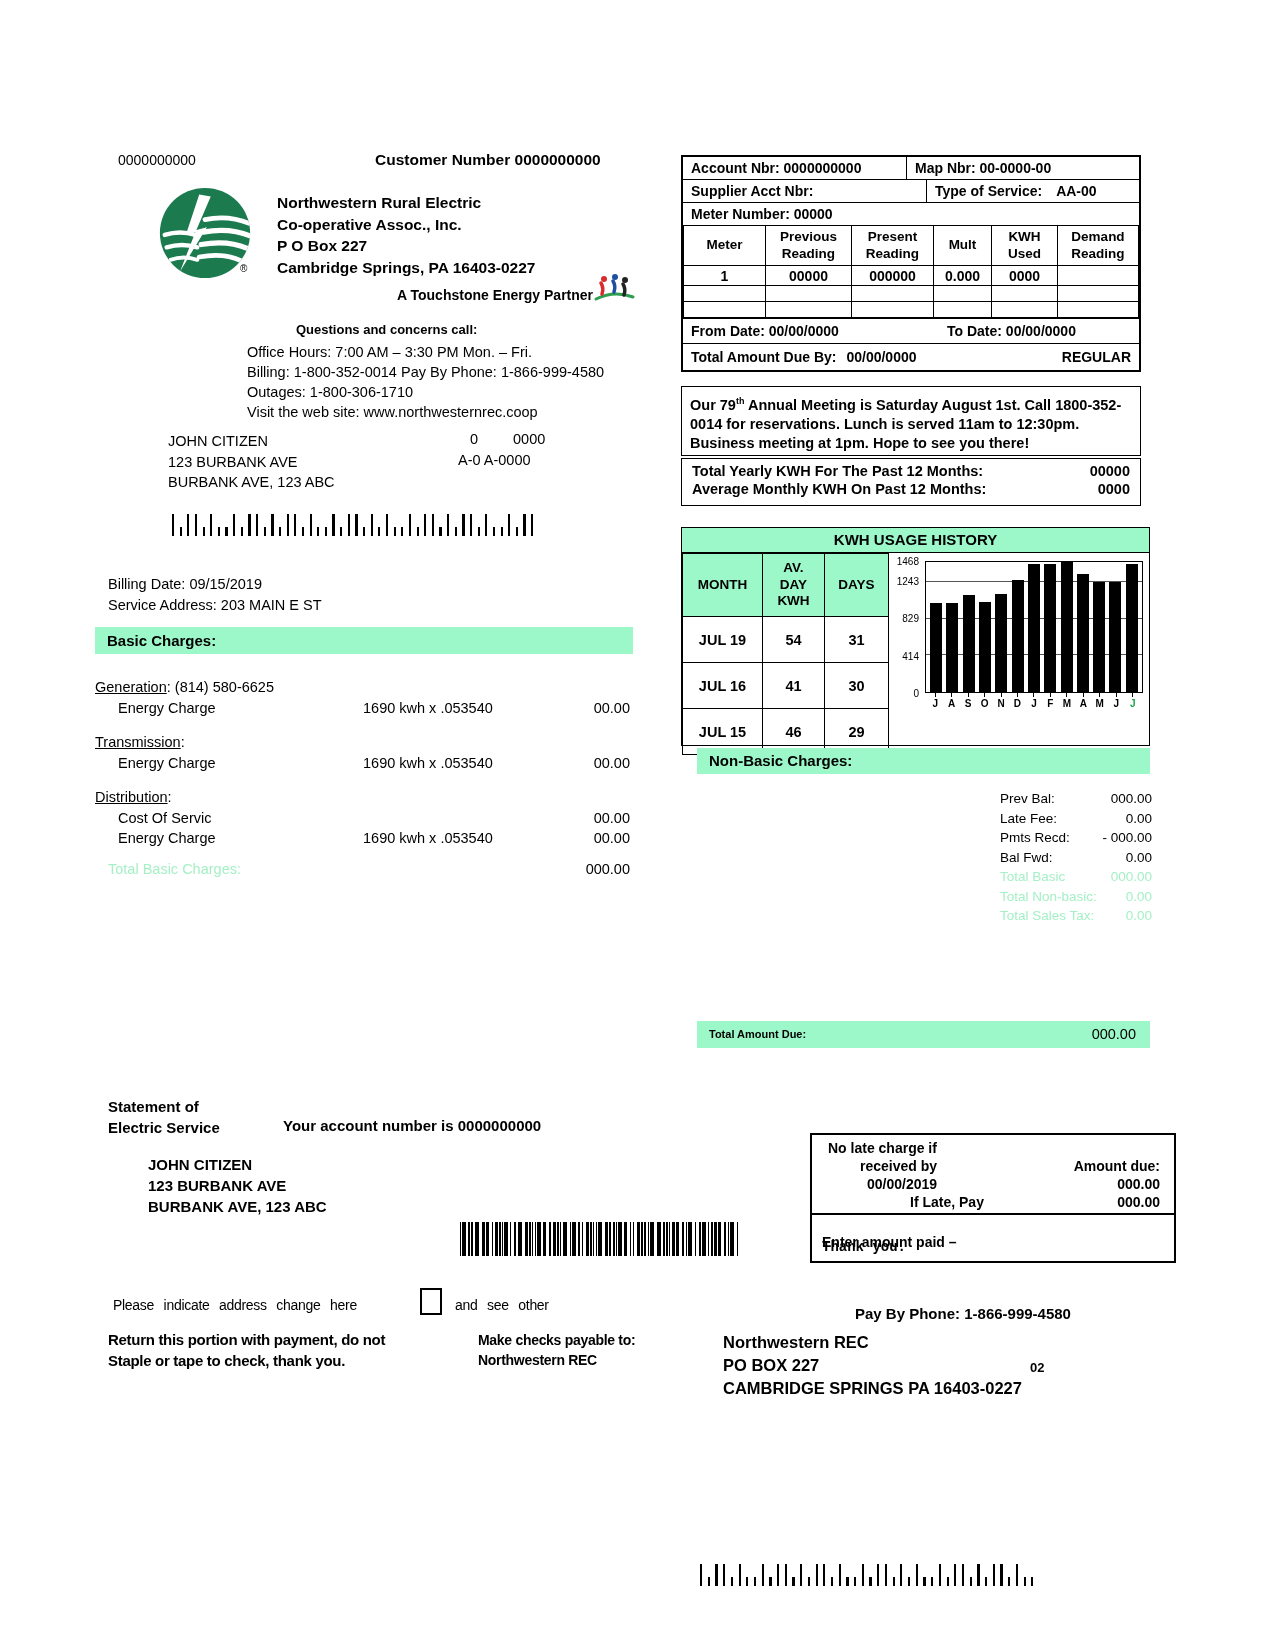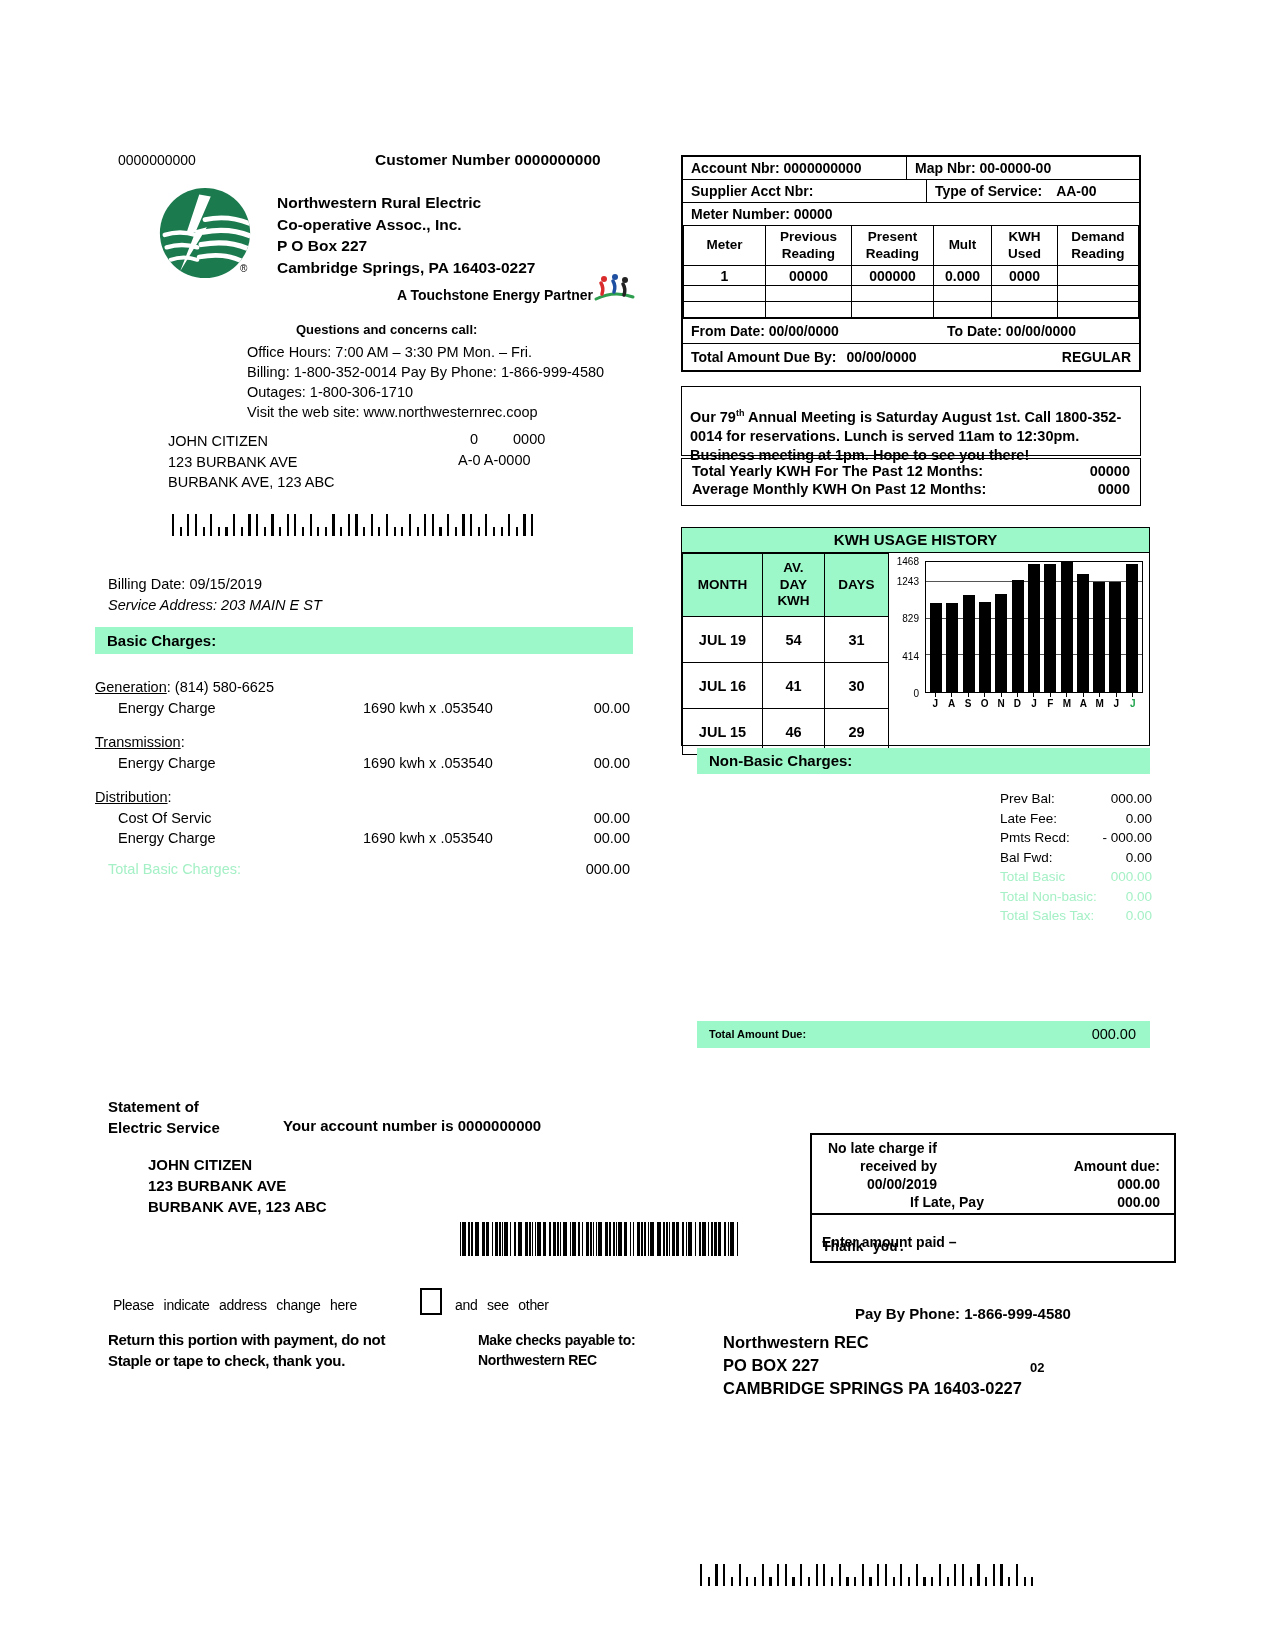--- a/index.html
+++ b/index.html
@@ -261,7 +261,7 @@
     </div>
   </div>
 
-  <div class="abs b" style="left:681px;top:386px;width:460px;height:70px;border:1.5px solid #000;box-sizing:border-box;font-size:14.5px;line-height:19px;padding:17px 8px;">
+  <div class="abs b" style="left:681px;top:386px;width:460px;height:70px;border:1.5px solid #000;box-sizing:border-box;font-size:14.5px;line-height:19px;padding:5px 8px;">
     <span>Our 79</span><sup style="font-size:9px;">th</sup><span> Annual Meeting is Saturday August 1st. Call 1800-352-0014 for reservations. Lunch is served 11am to 12:30pm. Business meeting at 1pm. Hope to see you there!</span>
   </div>
 

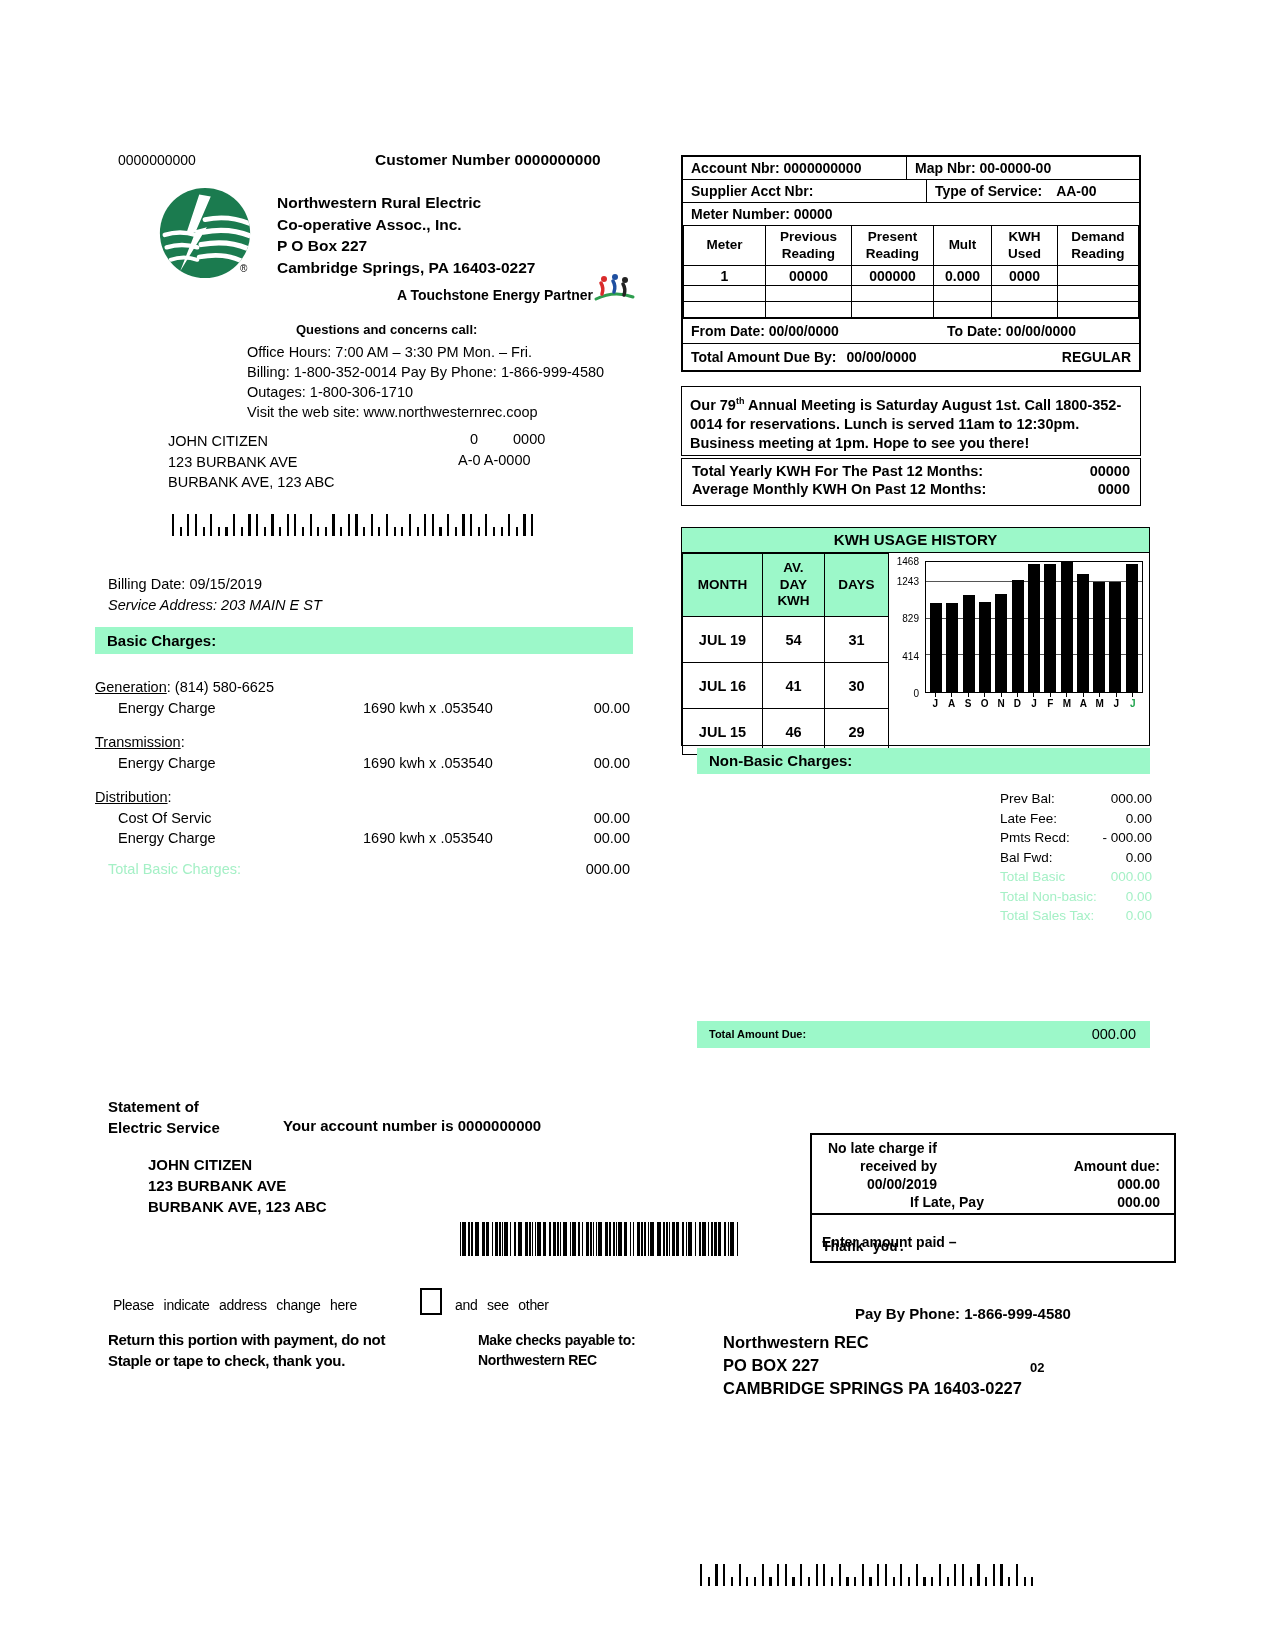--- a/index.html
+++ b/index.html
@@ -358,7 +358,7 @@
   </div>
 
   <div class="abs" style="left:108px;top:576px;font-size:14.5px;">Billing Date: 09/15/2019</div>
-  <div class="abs" style="left:108px;top:597px;font-size:14.5px;font-style:italic;">Service Address: 203 MAIN E ST</div>
+  <div class="abs" style="left:108px;top:597px;font-size:14.5px;">Service Address: 203 MAIN E ST</div>
 
   <div class="abs green-bar b" style="left:95px;top:627px;width:538px;height:27px;line-height:27px;padding-left:12px;box-sizing:border-box;font-size:15px;">Basic Charges:</div>
 

